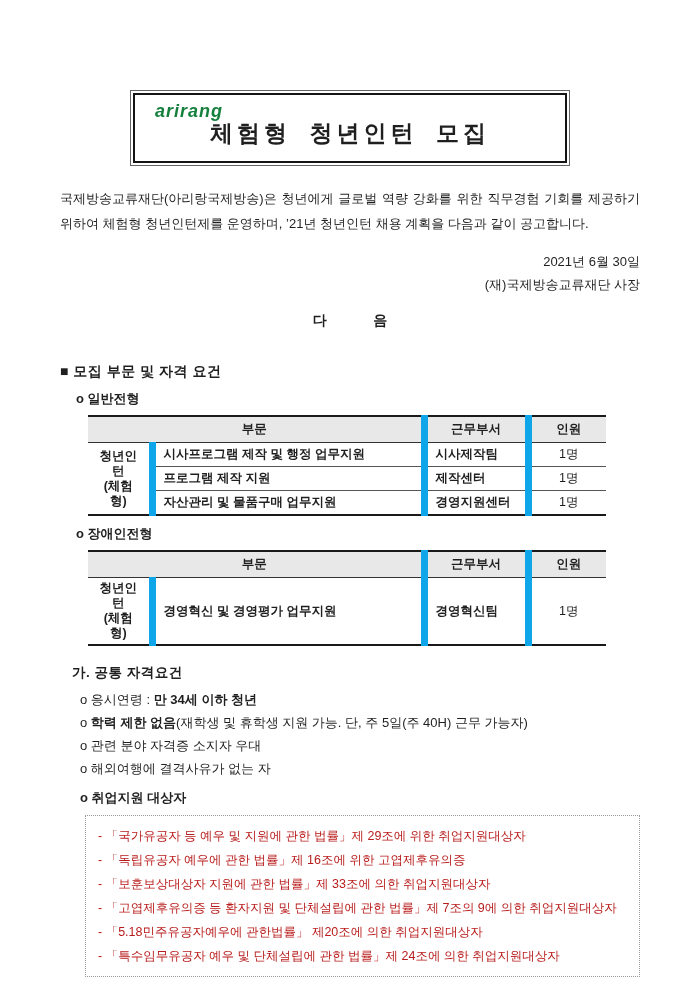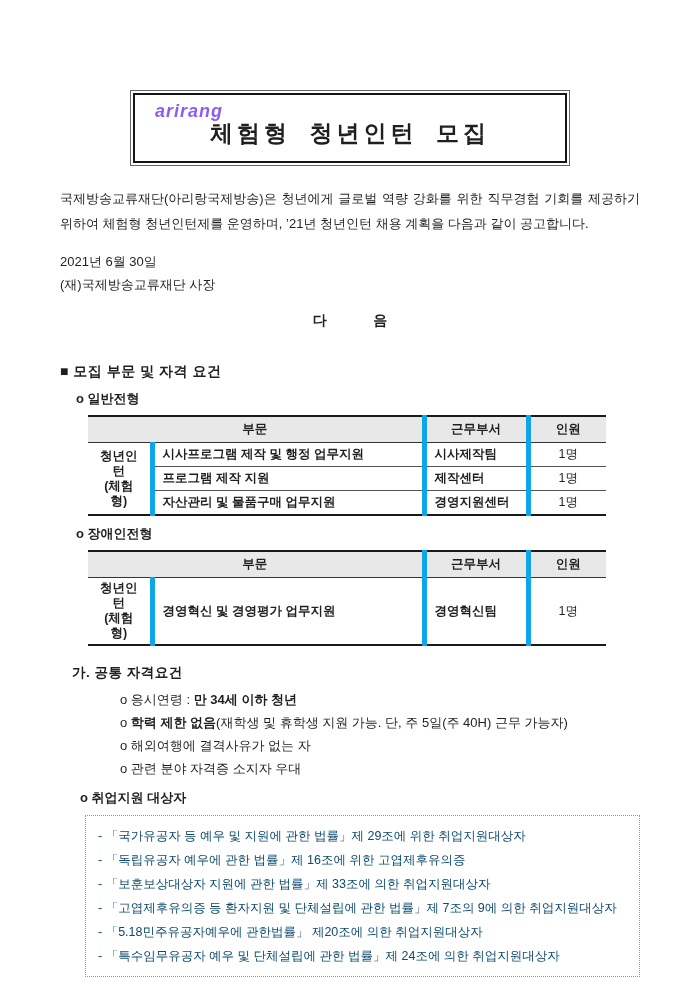--- a/index.html
+++ b/index.html
@@ -25,7 +25,7 @@
     padding:6px 20px 12px 20px;
   }
   .logo {
-    color:#8b5cf6;
+    color:#15803d;
     font-size:18px; font-weight:bold; font-style:italic;
     letter-spacing:1px;
   }

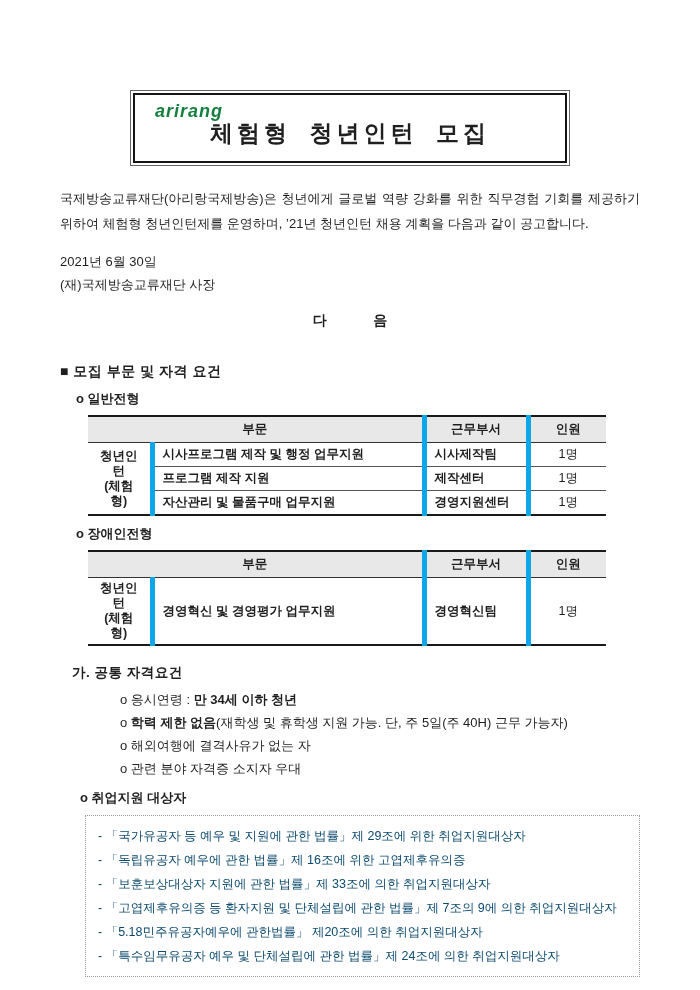--- a/index.html
+++ b/index.html
@@ -43,7 +43,7 @@
   }
   .date-block {
     margin-top:14px;
-    text-align:left;
+    text-align:right;
     font-size:13px; line-height:23px;
   }
   .daum {

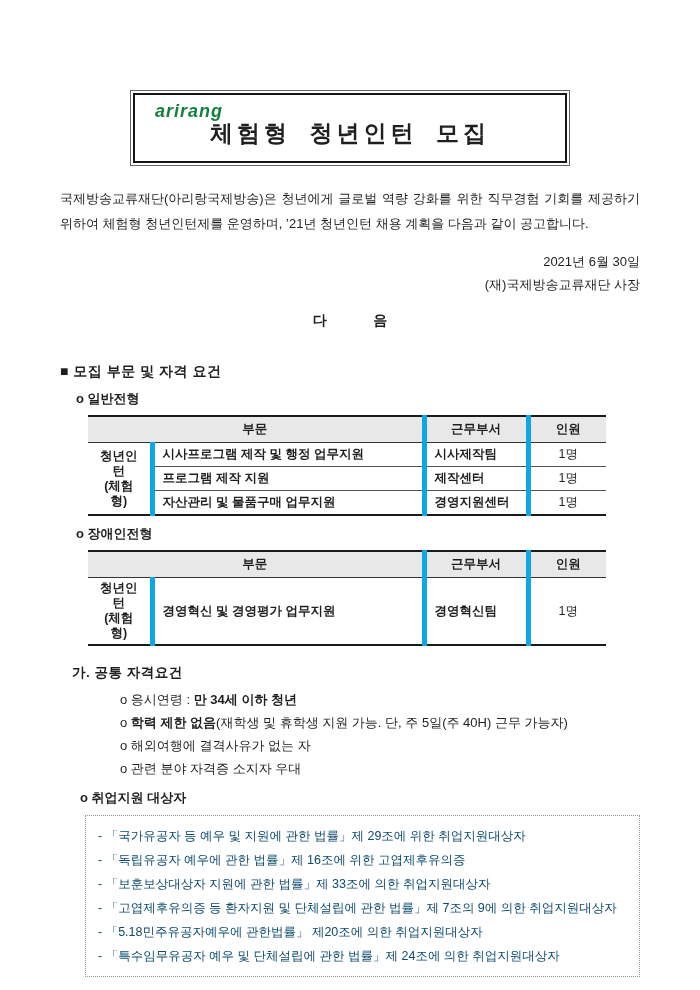--- a/index.html
+++ b/index.html
@@ -84,7 +84,7 @@
     text-align:center;
   }
   table.recruit td { padding:3px 8px; }
-  .vline { border-left:5px solid #0ea5e9; }
+  .vline { border-left:7px solid #0ea5e9; }
   td.rowsep { border-bottom:1px solid #555; }
   td.group-cell {
     text-align:center; font-weight:bold;

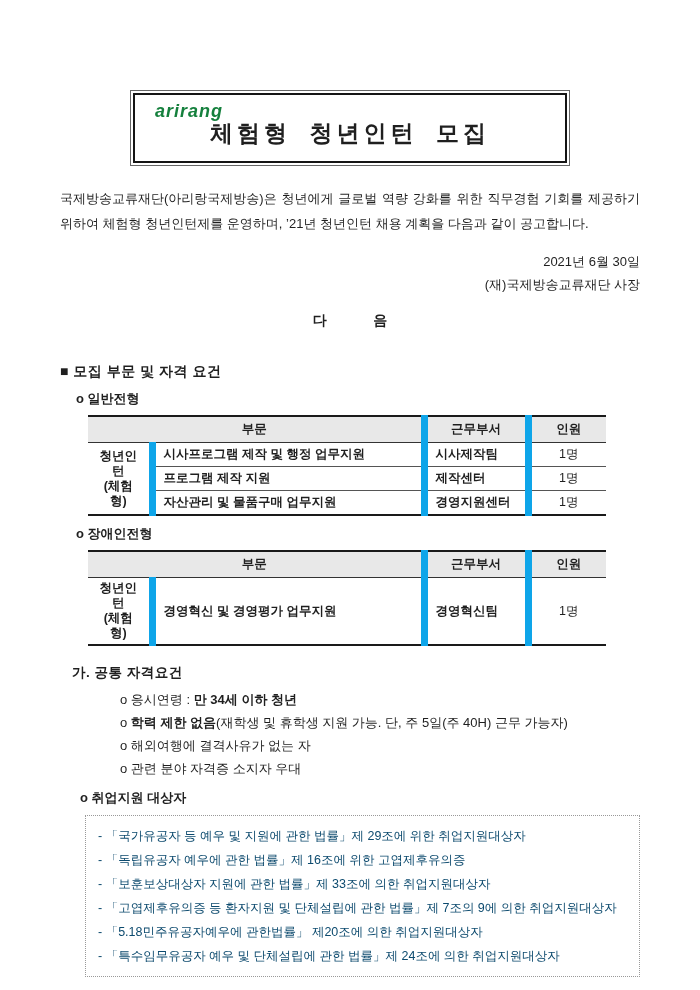--- a/index.html
+++ b/index.html
@@ -99,7 +99,7 @@
     letter-spacing:0.5px;
   }
   .bullet-list { margin:6px 0 0 20px; }
-  .bullet-item { font-size:13px; line-height:23px;margin-left:40px; }
+  .bullet-item { font-size:13px; line-height:23px; }
   .bullet-item .b { font-weight:bold; }
   
   .law-box {

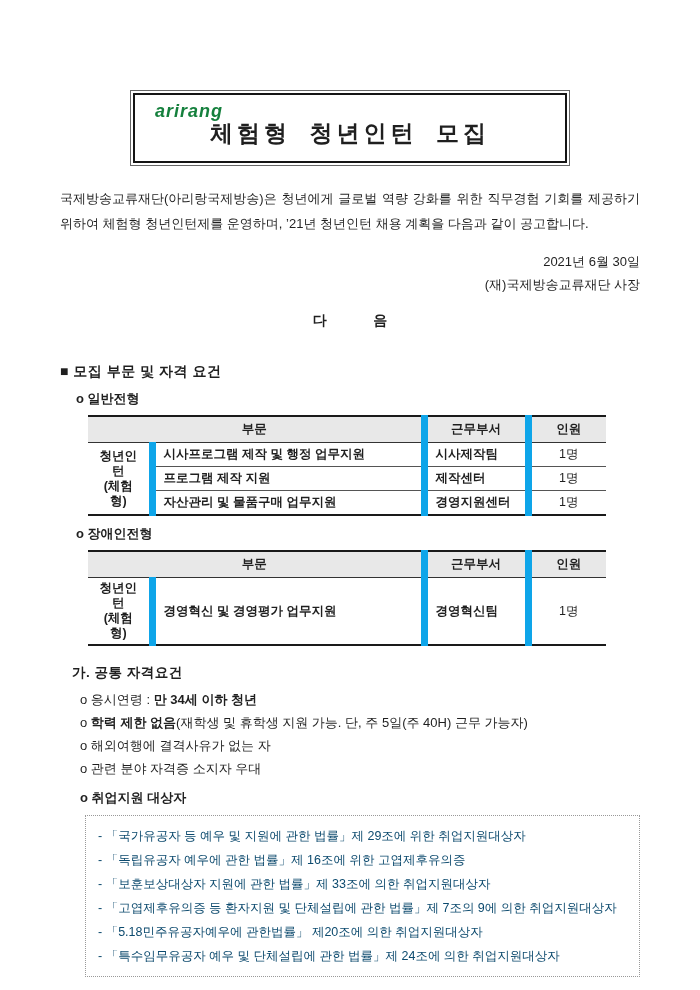--- a/index.html
+++ b/index.html
@@ -210,10 +210,10 @@
       <span>o</span>&nbsp;<span></span><span class="b">학력 제한 없음</span><span>(재학생 및 휴학생 지원 가능. 단, 주 5일(주 40H) 근무 가능자)</span>
     </div>
     <div class="bullet-item">
+      <span>o</span>&nbsp;<span>관련 분야 자격증 소지자 우대</span><span class="b"></span><span></span>
+    </div>
+    <div class="bullet-item">
       <span>o</span>&nbsp;<span>해외여행에 결격사유가 없는 자</span><span class="b"></span><span></span>
-    </div>
-    <div class="bullet-item">
-      <span>o</span>&nbsp;<span>관련 분야 자격증 소지자 우대</span><span class="b"></span><span></span>
     </div>
   </div>
 

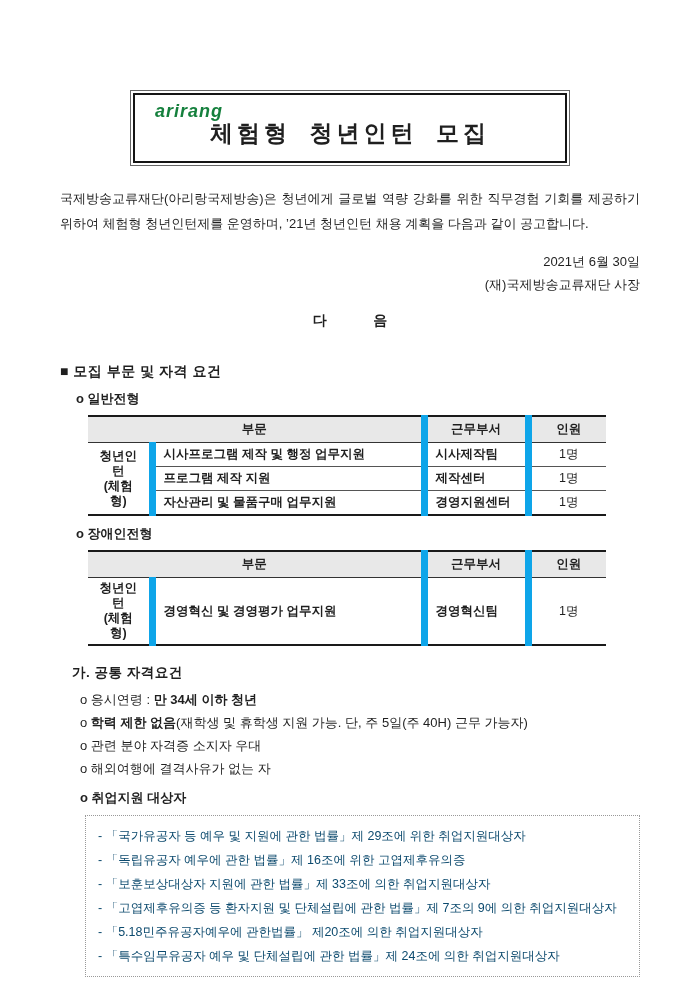--- a/index.html
+++ b/index.html
@@ -108,7 +108,7 @@
     border:1px dotted #999;
     padding:8px 12px;
   }
-  .law-item { font-size:12.5px; line-height:24px; color:#0c4a6e; }
+  .law-item { font-size:12.5px; line-height:24px; color:#b91c1c; }
 </style>
 </head>
 <body>

